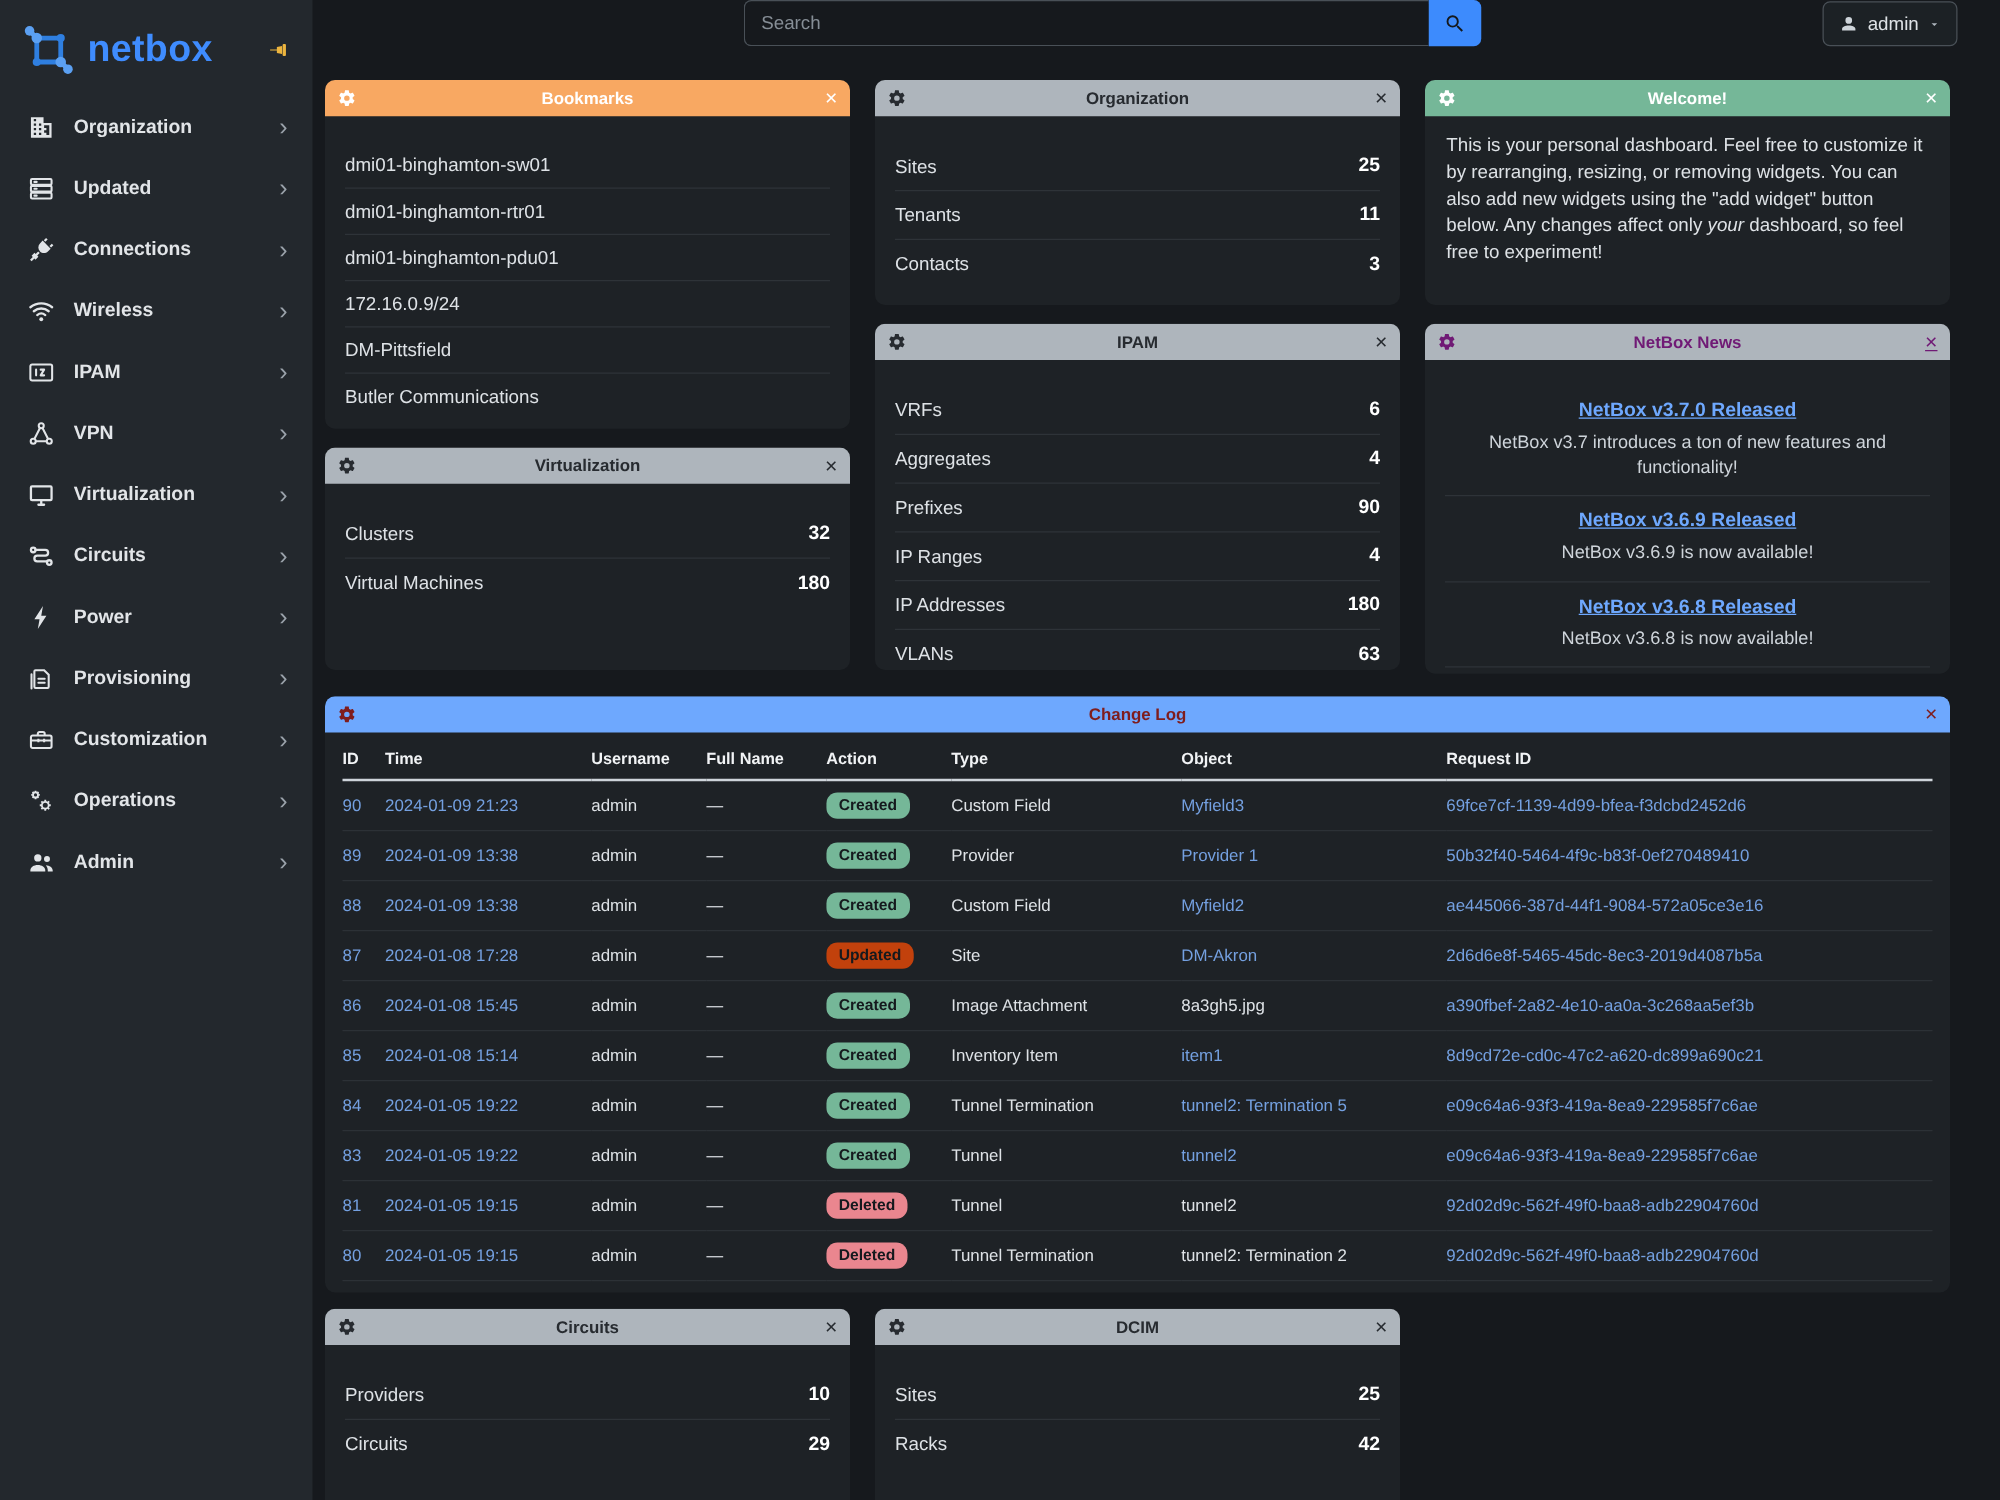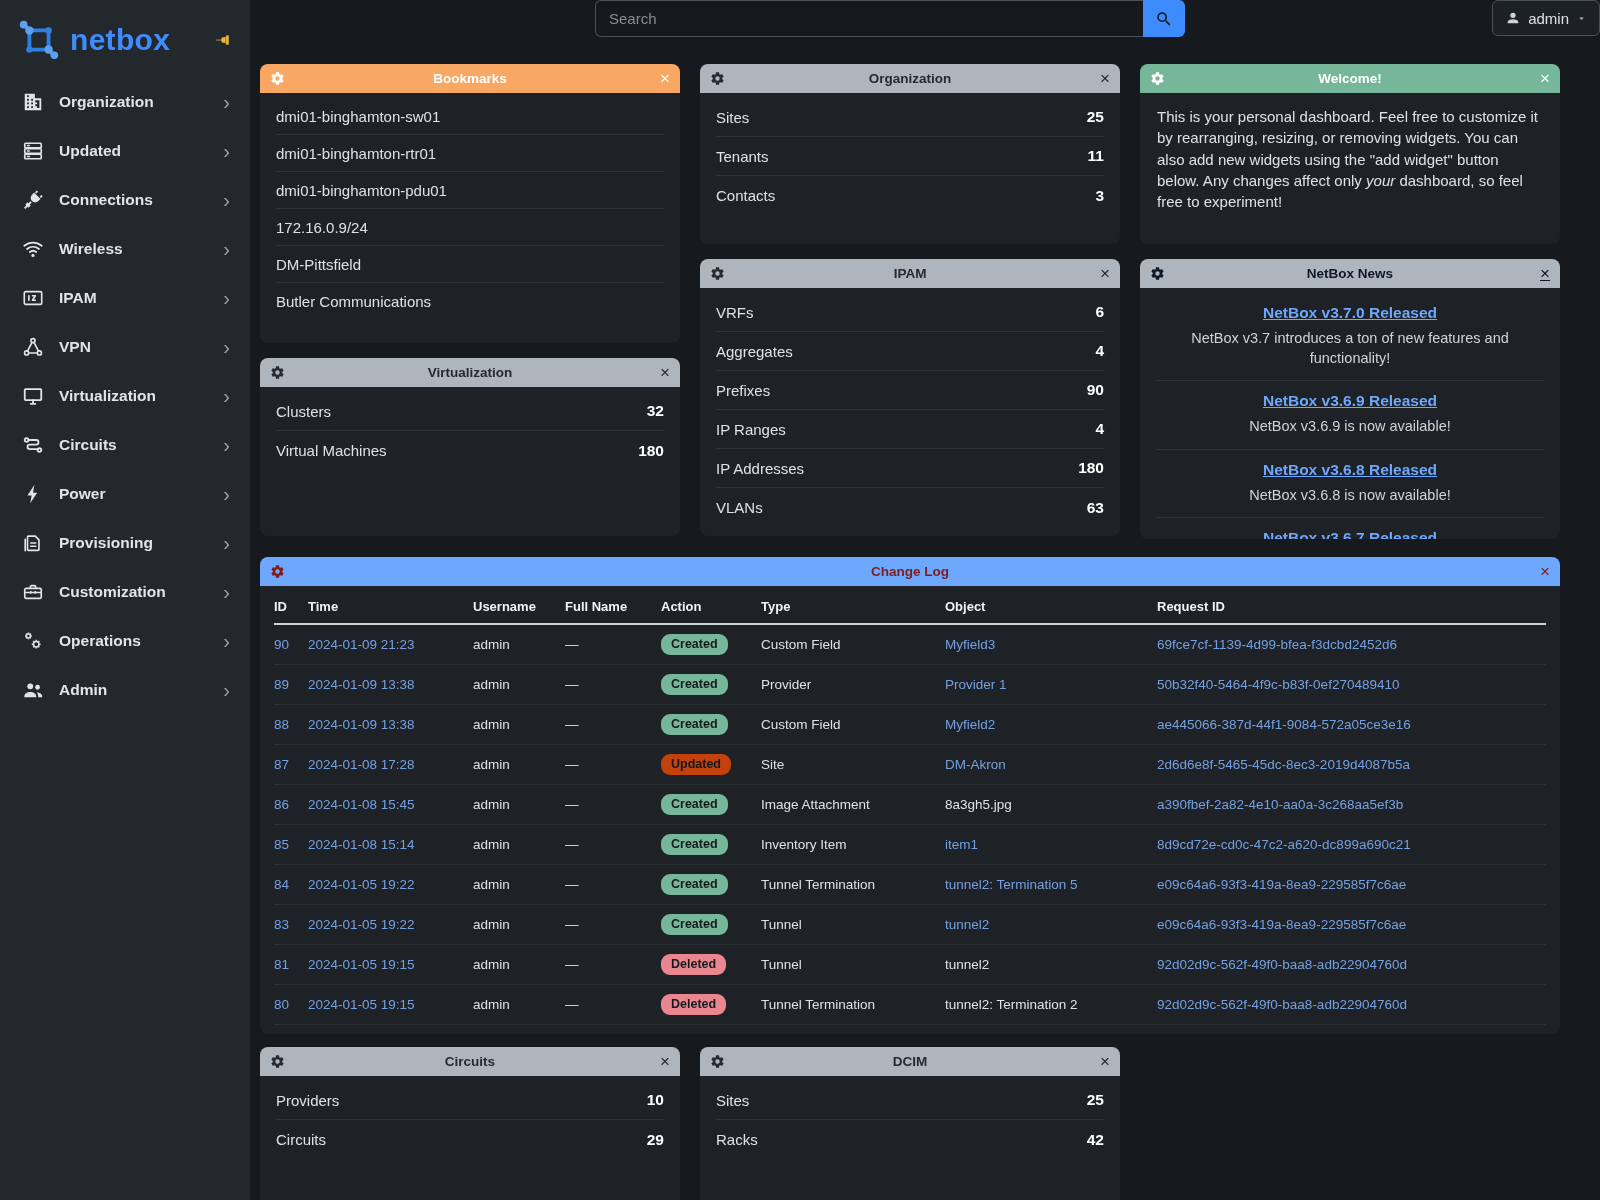--- a/index.html
+++ b/index.html
@@ -20,7 +20,7 @@
 
   
   .main { flex:1; display:flex; flex-direction:column; }
-  .topbar { height:46px; display:flex; align-items:flex-start; }
+  .topbar { height:46px; display:flex; align-items:flex-end; padding-right:34px; }
   .search-group { display:flex; margin-left:345px; height:37px; }
   .search-input { width:548px; height:37px; background:#16191d; border:1px solid #495057; border-right:none;
     border-radius:6px 0 0 6px; color:#dee2e6; padding:0 13px; font-size:15px; outline:none;

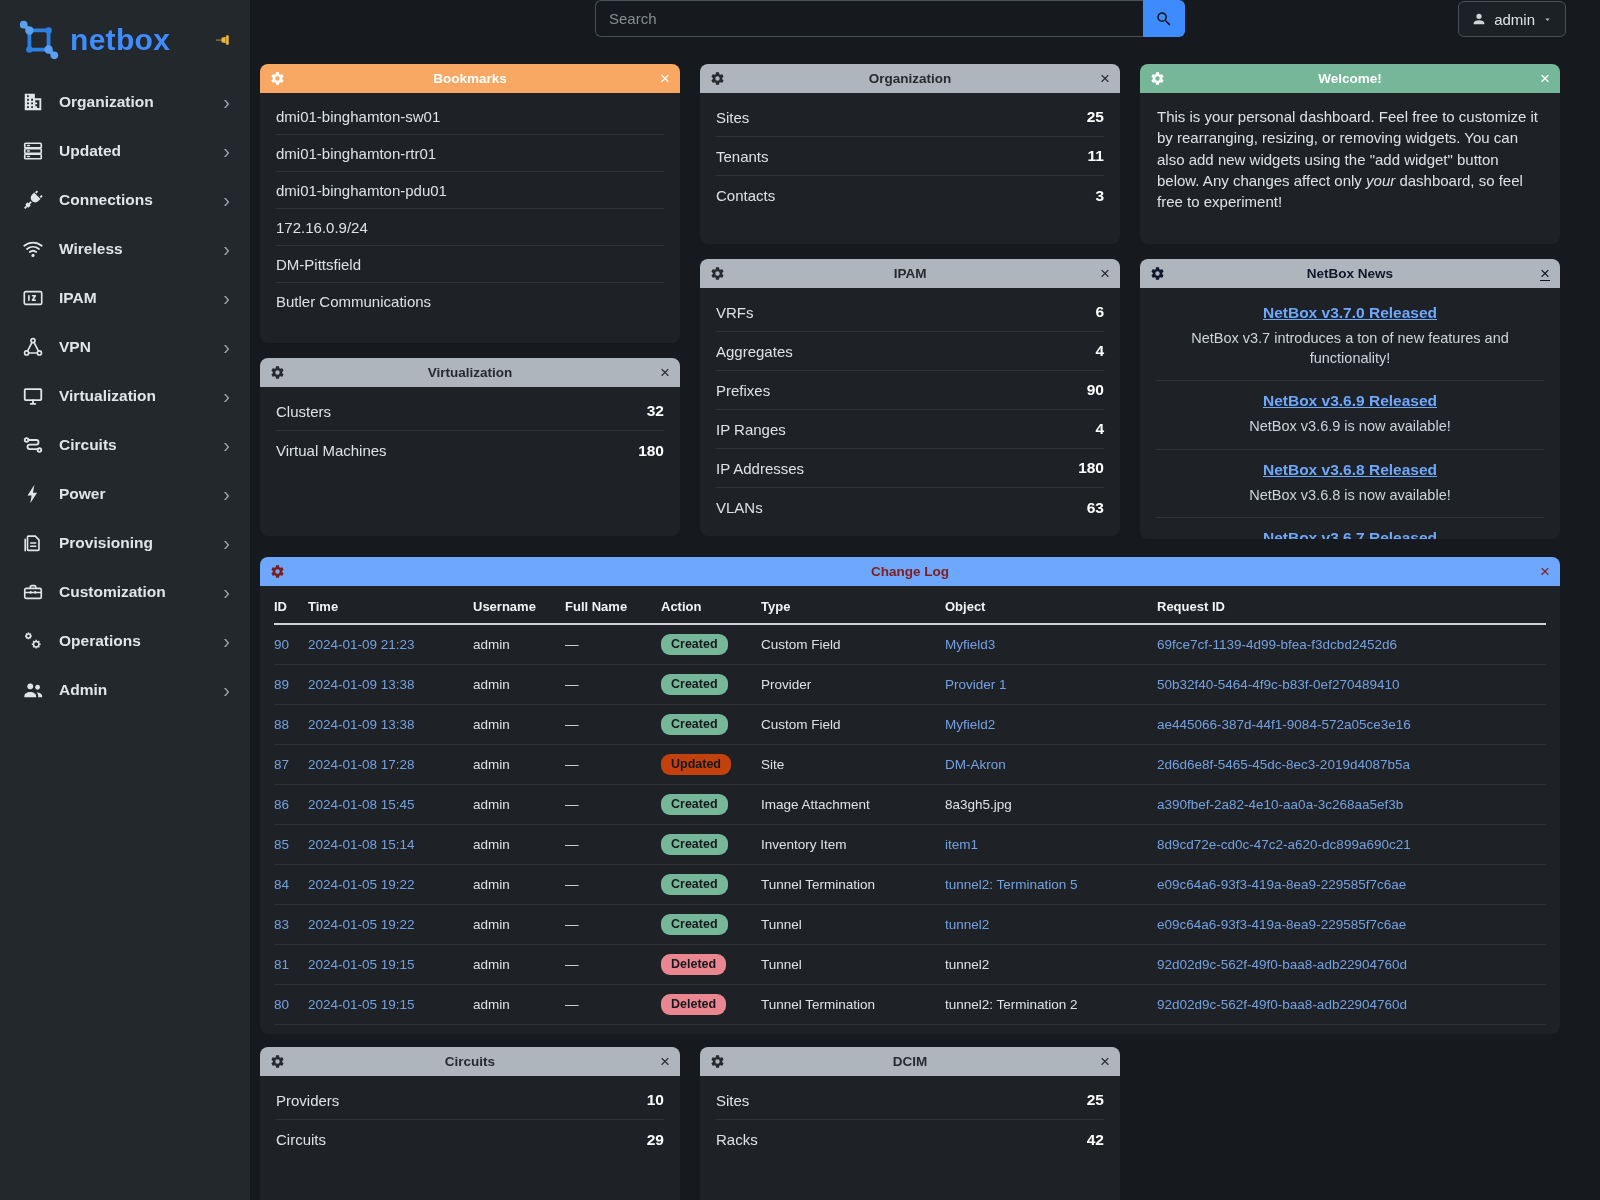--- a/index.html
+++ b/index.html
@@ -56,7 +56,7 @@
   .bottom-row { display:flex; gap:20px; margin-top:13px; }
   #w-circuits, #w-dcim { width:420px; height:170px; }
 
-  .widget-body { padding-top:5px; }
+  .widget-body { padding-top:21px; }
 
   
   .bm-item { margin:0 16px; height:37px; display:flex; align-items:center; font-size:15px; color:#dee2e6;

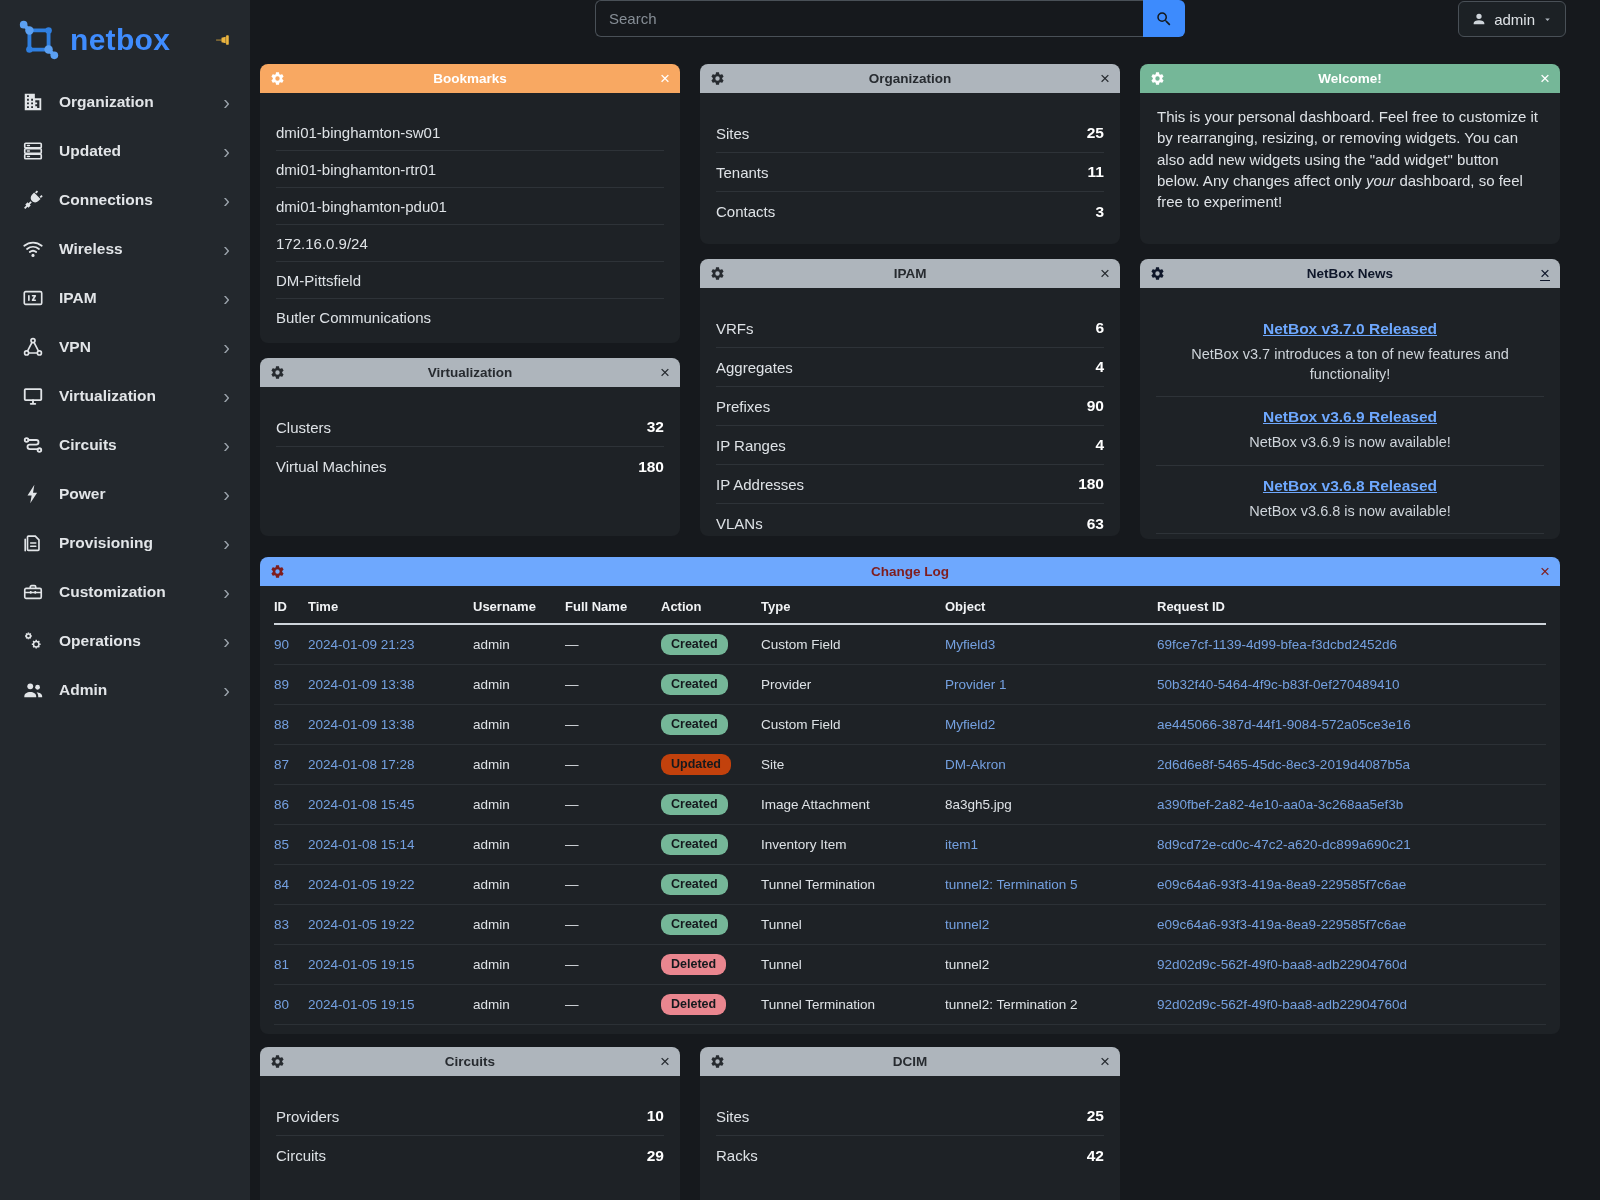--- a/index.html
+++ b/index.html
@@ -419,7 +419,7 @@
             <div class="welcome-text"><span>This is your personal dashboard. Feel free to customize it by rearranging, resizing, or removing widgets. You can also add new widgets using the "add widget" button below. Any changes affect only </span><i>your</i><span> dashboard, so feel free to experiment!</span></div>
           </section>
           <section class="widget" id="w-news">
-            <div class="widget-header" style="background: rgb(174, 181, 188); color: #0f172a; text-decoration: underline;">
+            <div class="widget-header" style="background: rgb(174, 181, 188); color: #701a75; text-decoration: underline;">
               <span class="gear">
                   <svg viewBox="0 0 24 24" fill="currentColor">
                     <path d="M12,15.5A3.5,3.5 0 0,1 8.5,12A3.5,3.5 0 0,1 12,8.5A3.5,3.5 0 0,1 15.5,12A3.5,3.5 0 0,1 12,15.5M19.43,12.97C19.47,12.65 19.5,12.33 19.5,12C19.5,11.67 19.47,11.34 19.43,11L21.54,9.37C21.73,9.22 21.78,8.95 21.66,8.73L19.66,5.27C19.54,5.05 19.27,4.96 19.05,5.05L16.56,6.05C16.04,5.66 15.5,5.32 14.87,5.07L14.5,2.42C14.46,2.18 14.25,2 14,2H10C9.75,2 9.54,2.18 9.5,2.42L9.13,5.07C8.5,5.32 7.96,5.66 7.44,6.05L4.95,5.05C4.73,4.96 4.46,5.05 4.34,5.27L2.34,8.73C2.21,8.95 2.27,9.22 2.46,9.37L4.57,11C4.53,11.34 4.5,11.67 4.5,12C4.5,12.33 4.53,12.65 4.57,12.97L2.46,14.63C2.27,14.78 2.21,15.05 2.34,15.27L4.34,18.73C4.46,18.95 4.73,19.03 4.95,18.95L7.44,17.94C7.96,18.34 8.5,18.68 9.13,18.93L9.5,21.58C9.54,21.82 9.75,22 10,22H14C14.25,22 14.46,21.82 14.5,21.58L14.87,18.93C15.5,18.67 16.04,18.34 16.56,17.94L19.05,18.95C19.27,19.03 19.54,18.95 19.66,18.73L21.66,15.27C21.78,15.05 21.73,14.78 21.54,14.63L19.43,12.97Z"></path>

